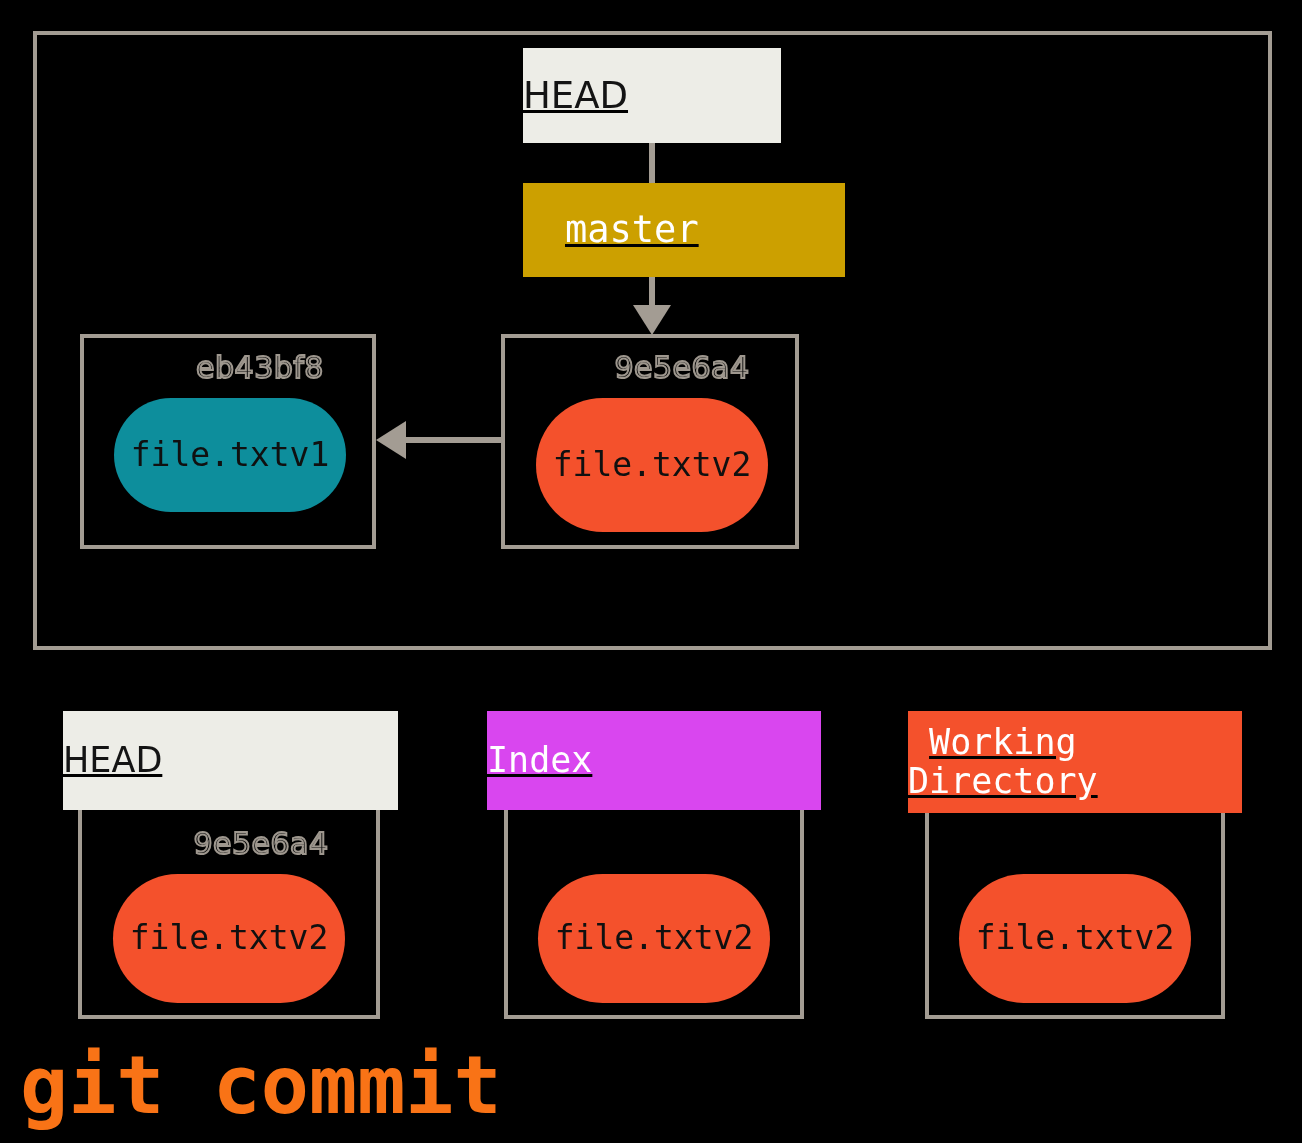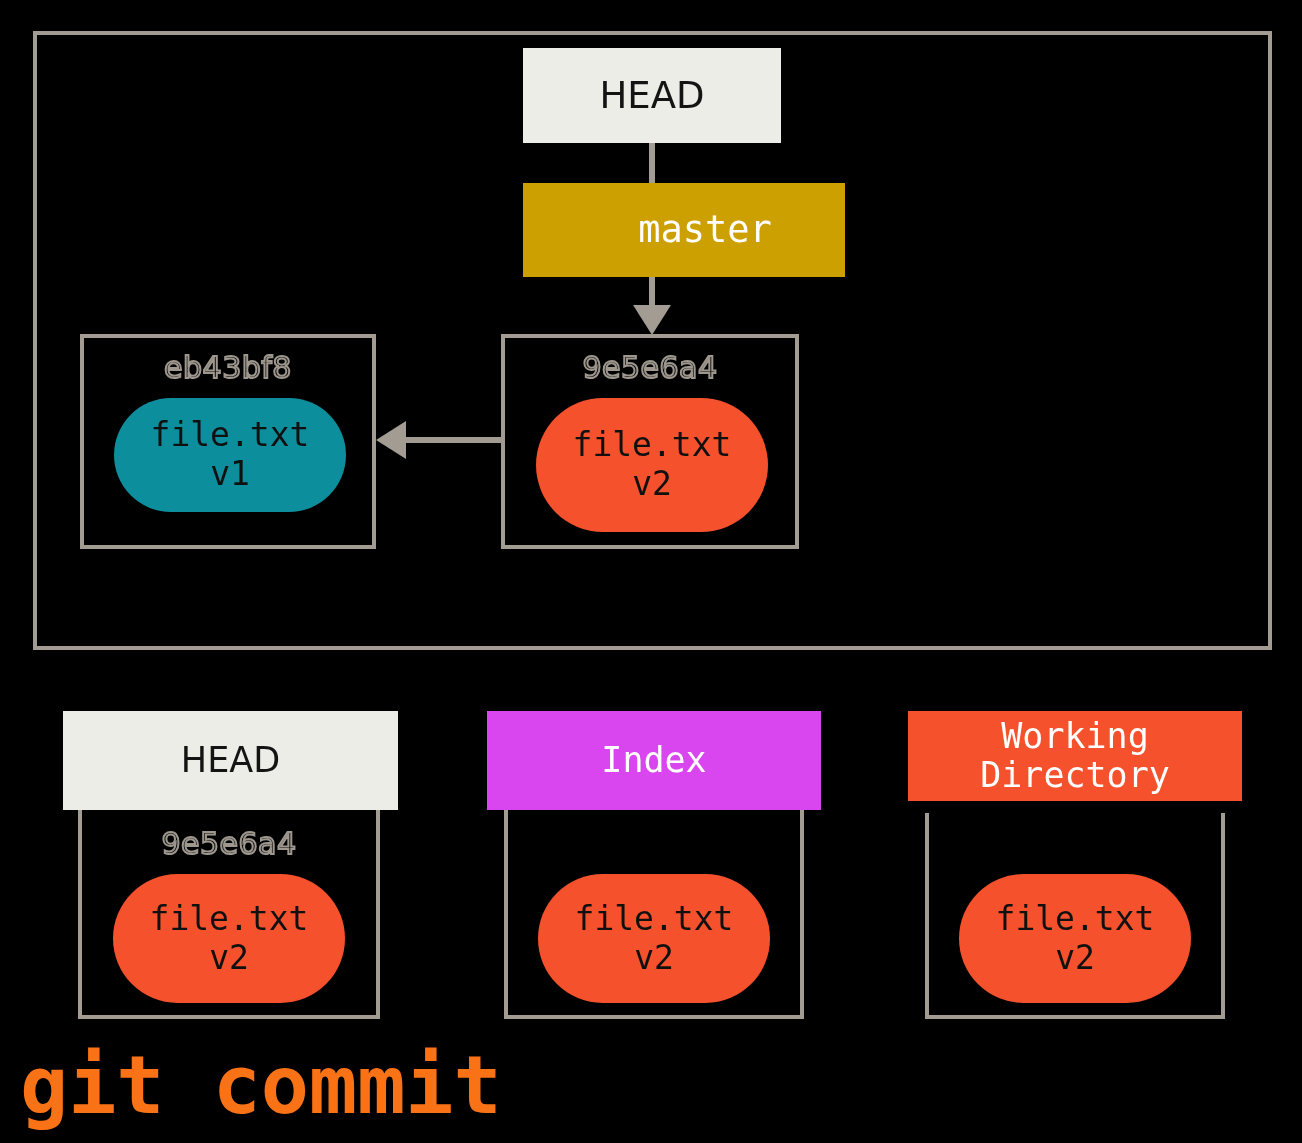--- a/index.html
+++ b/index.html
@@ -32,10 +32,11 @@
     box-sizing: border-box;
     display: flex;
     align-items: center;
-    justify-content: center;
+    justify-content: flex-start;
     text-align: center;
     line-height: 1.12;
     white-space: pre-line;
+    text-decoration: underline;
   }
   .blob {
     position: absolute;

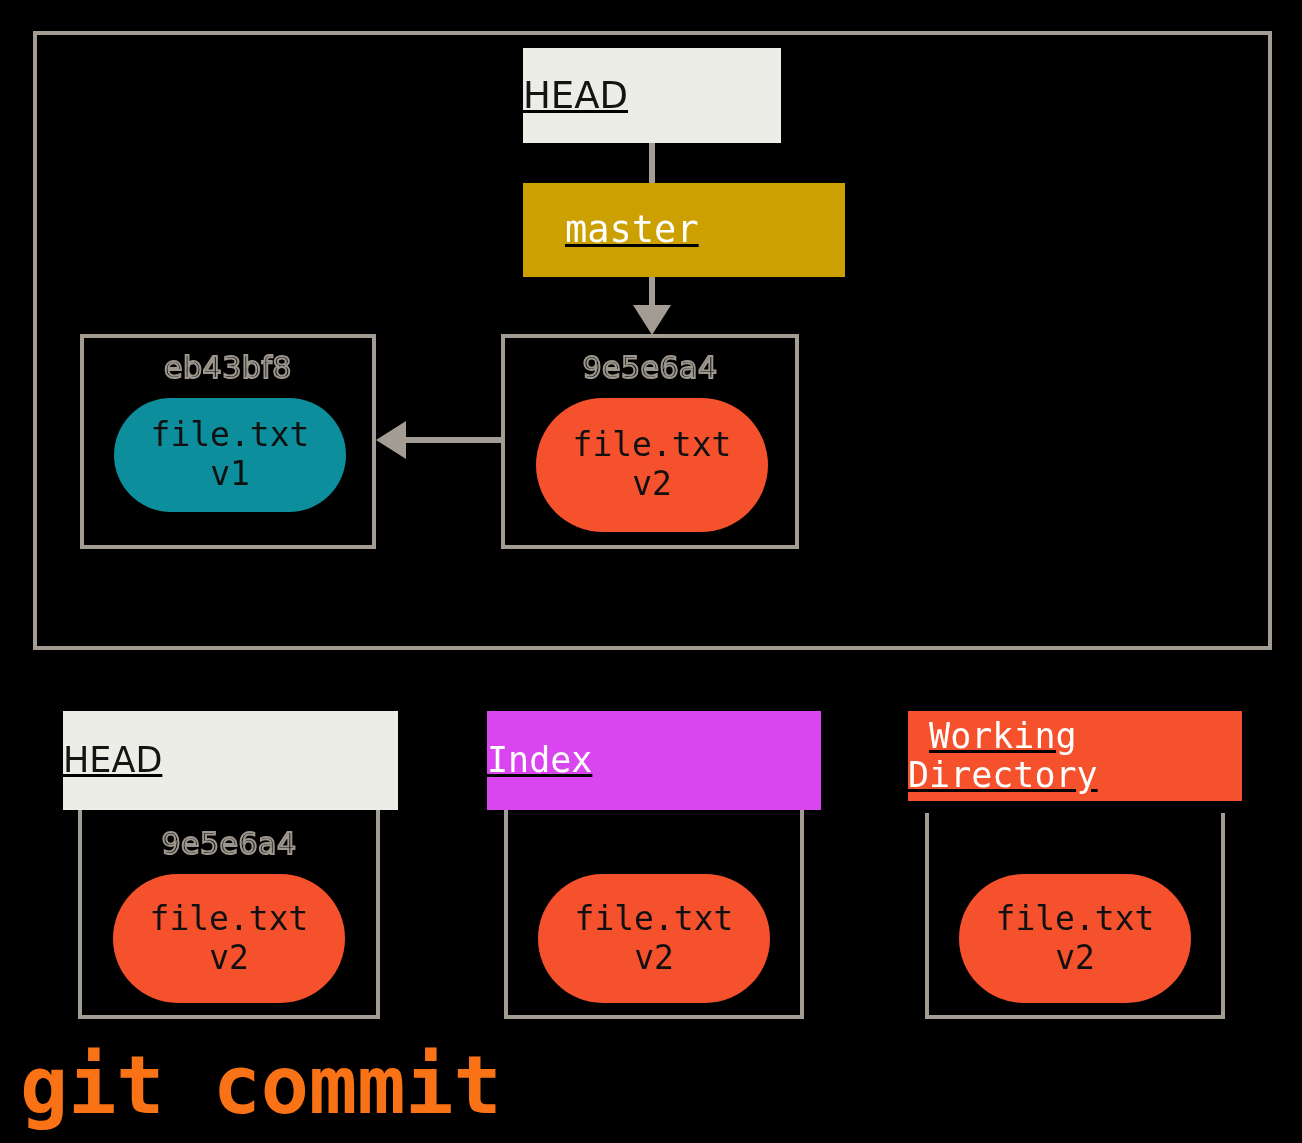--- a/index.html
+++ b/index.html
@@ -57,6 +57,7 @@
     font-family: "DejaVu Sans", "Liberation Sans", sans-serif;
     letter-spacing: .5px;
     white-space: nowrap;
+    padding-left: 32px;
   }
   .outline-text {
     position: absolute;

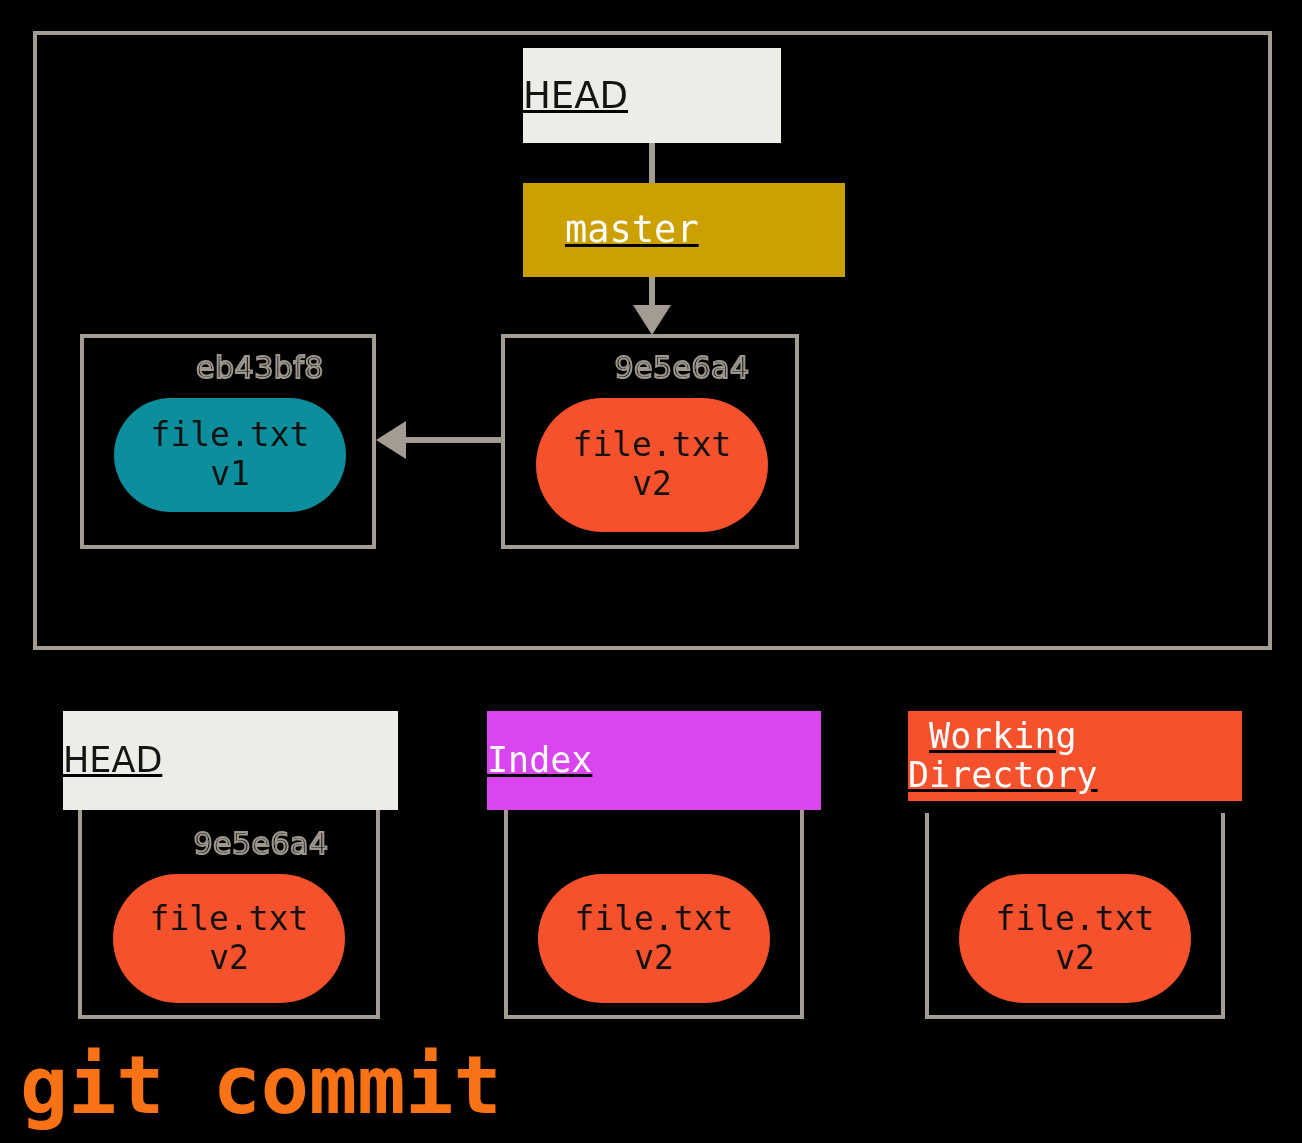--- a/index.html
+++ b/index.html
@@ -42,7 +42,7 @@
     position: absolute;
     box-sizing: border-box;
     display: flex;
-    flex-direction: column;
+    flex-direction: row;
     align-items: center;
     justify-content: center;
     text-align: center;

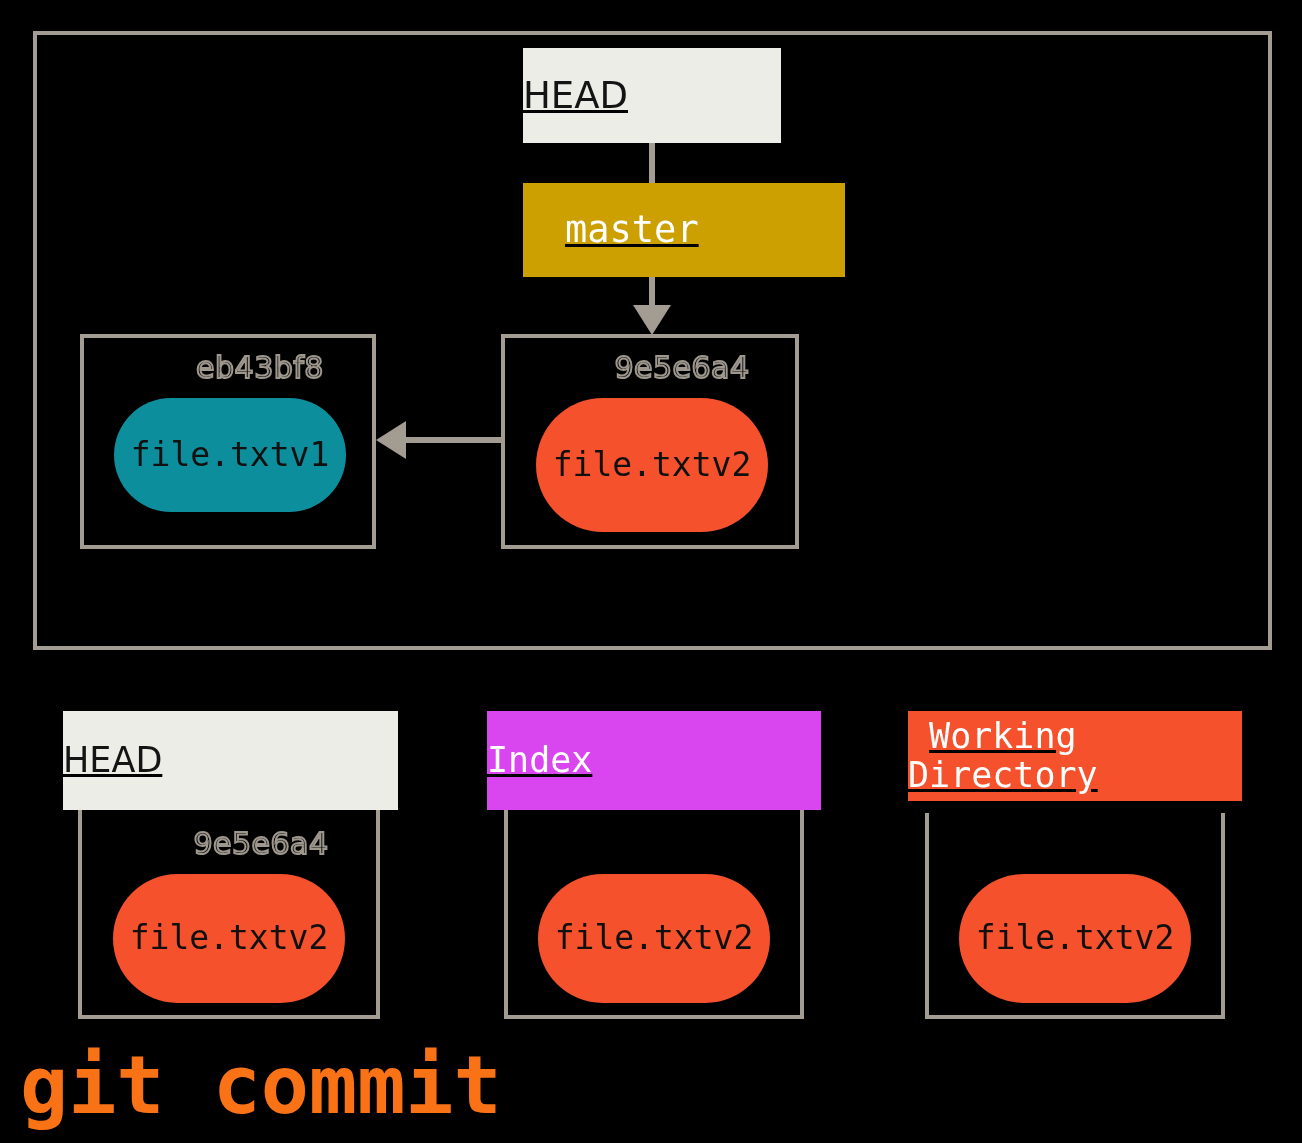--- a/index.html
+++ b/index.html
@@ -150,7 +150,7 @@
   </div>
 
   <div class="panel-border" style="left:925px; top:813px; width:300px; height:206px; border-top:none;"></div>
-  <div class="solid-label box" style="left:908px; top:711px; width:334px; height:90px; background:#F4512C;">
+  <div class="solid-label box" style="left:908px; top:711px; width:334px; height:102px; background:#F4512C;">
     <span style="color:#FFFFFF; font-size:35px;">Working
 Directory</span>
   </div>

